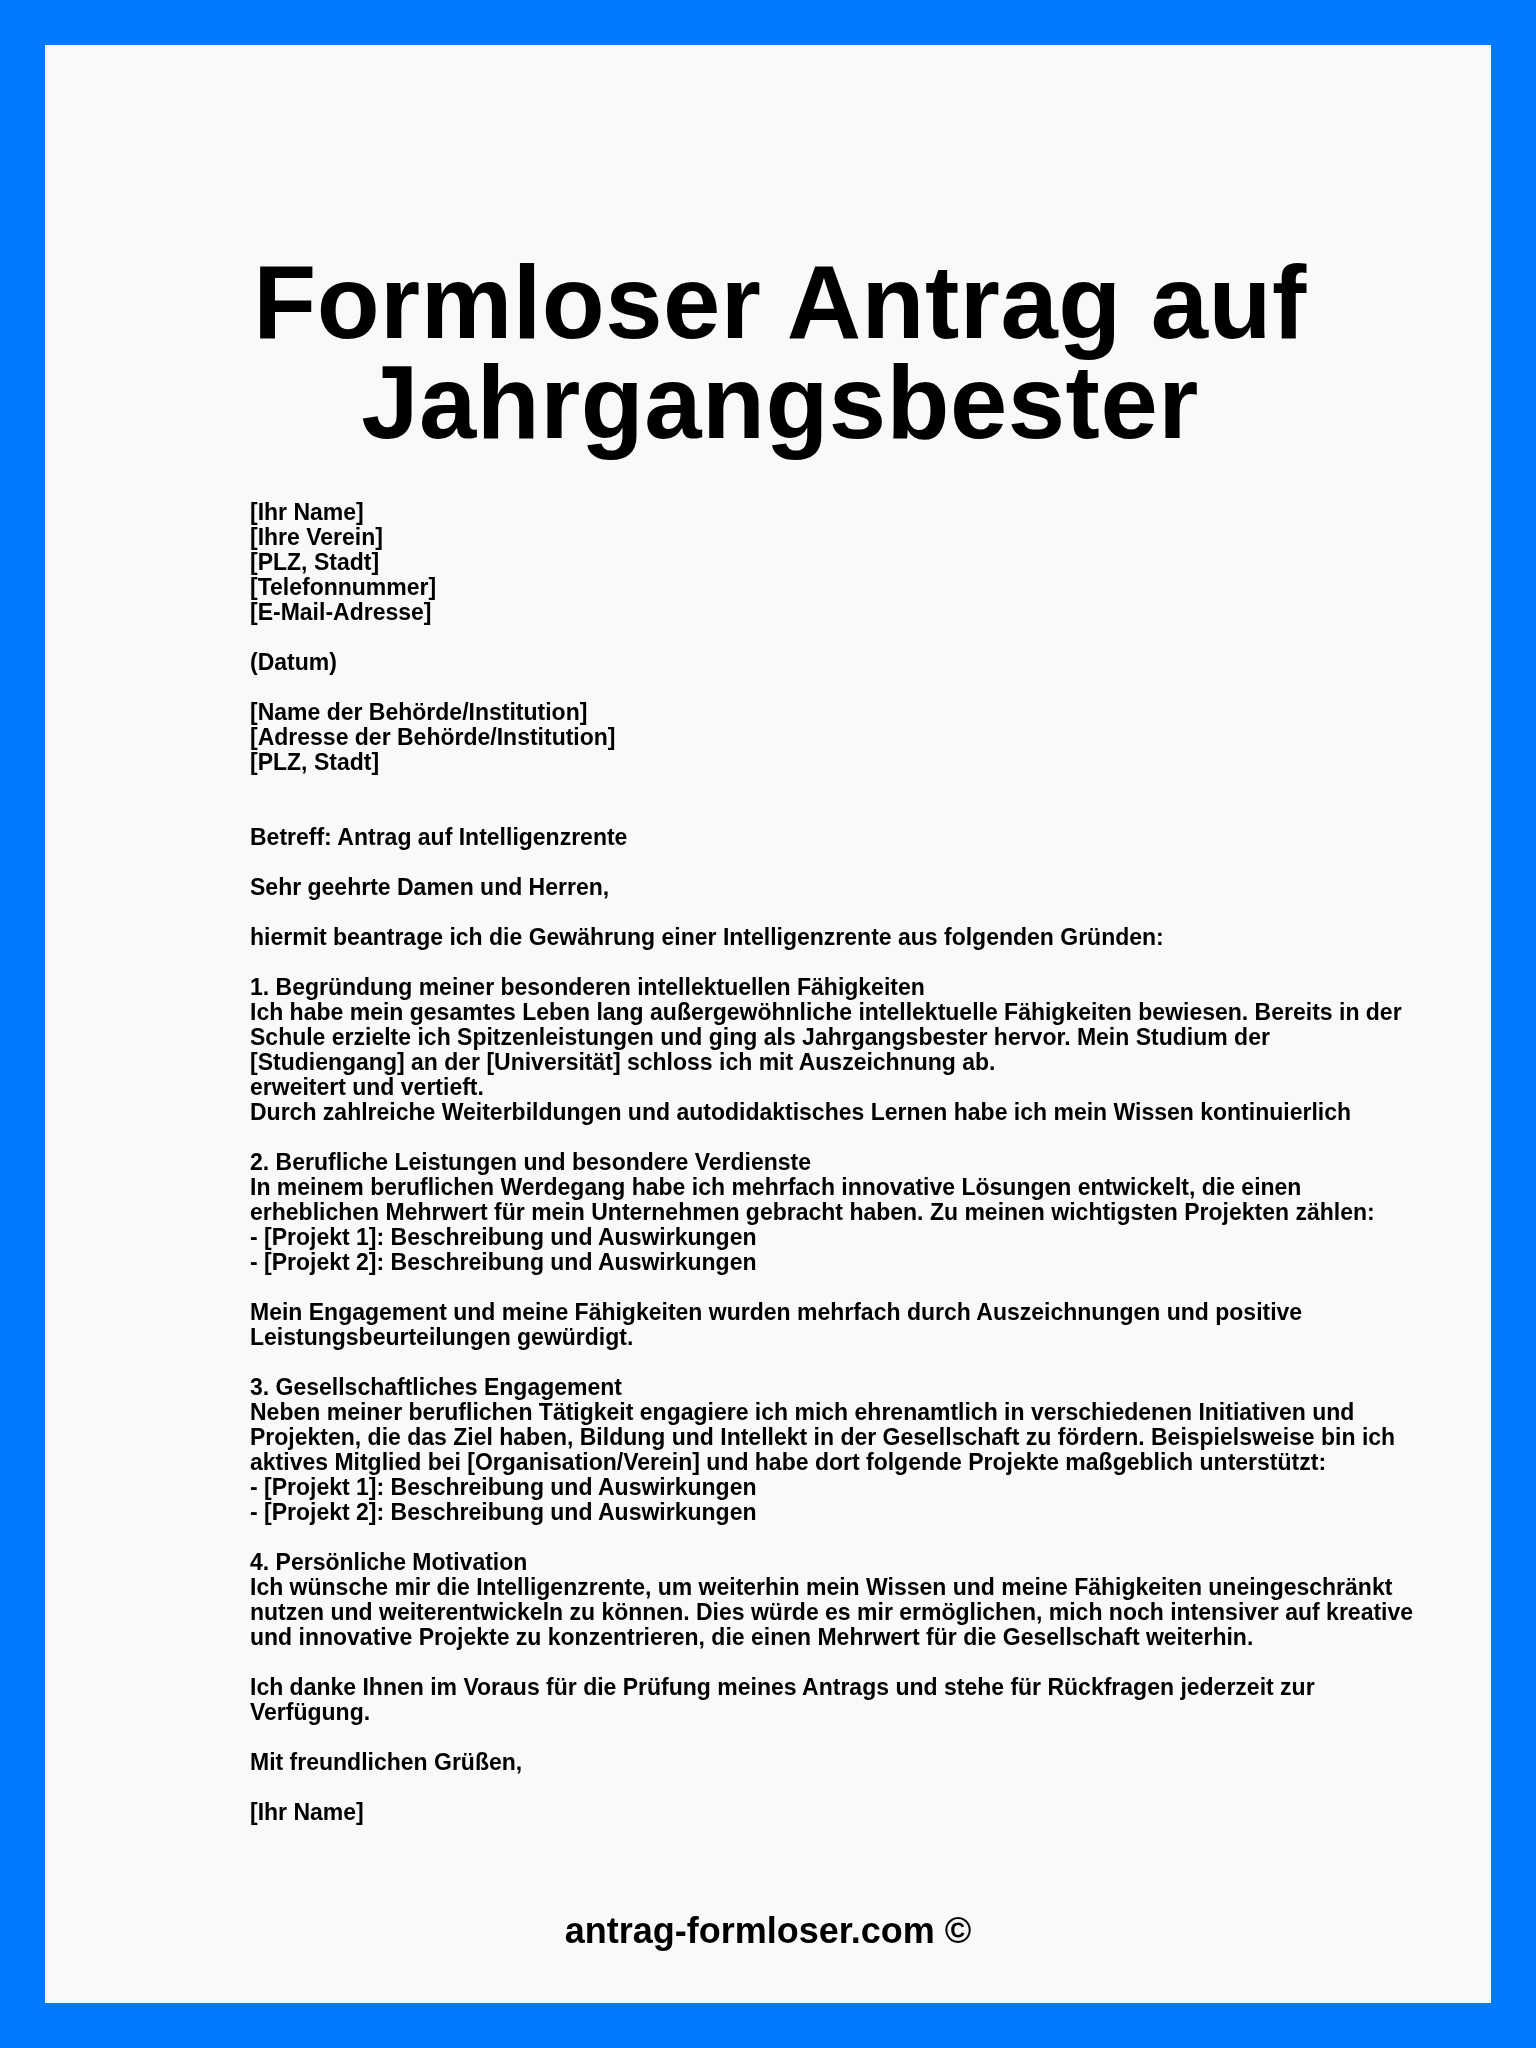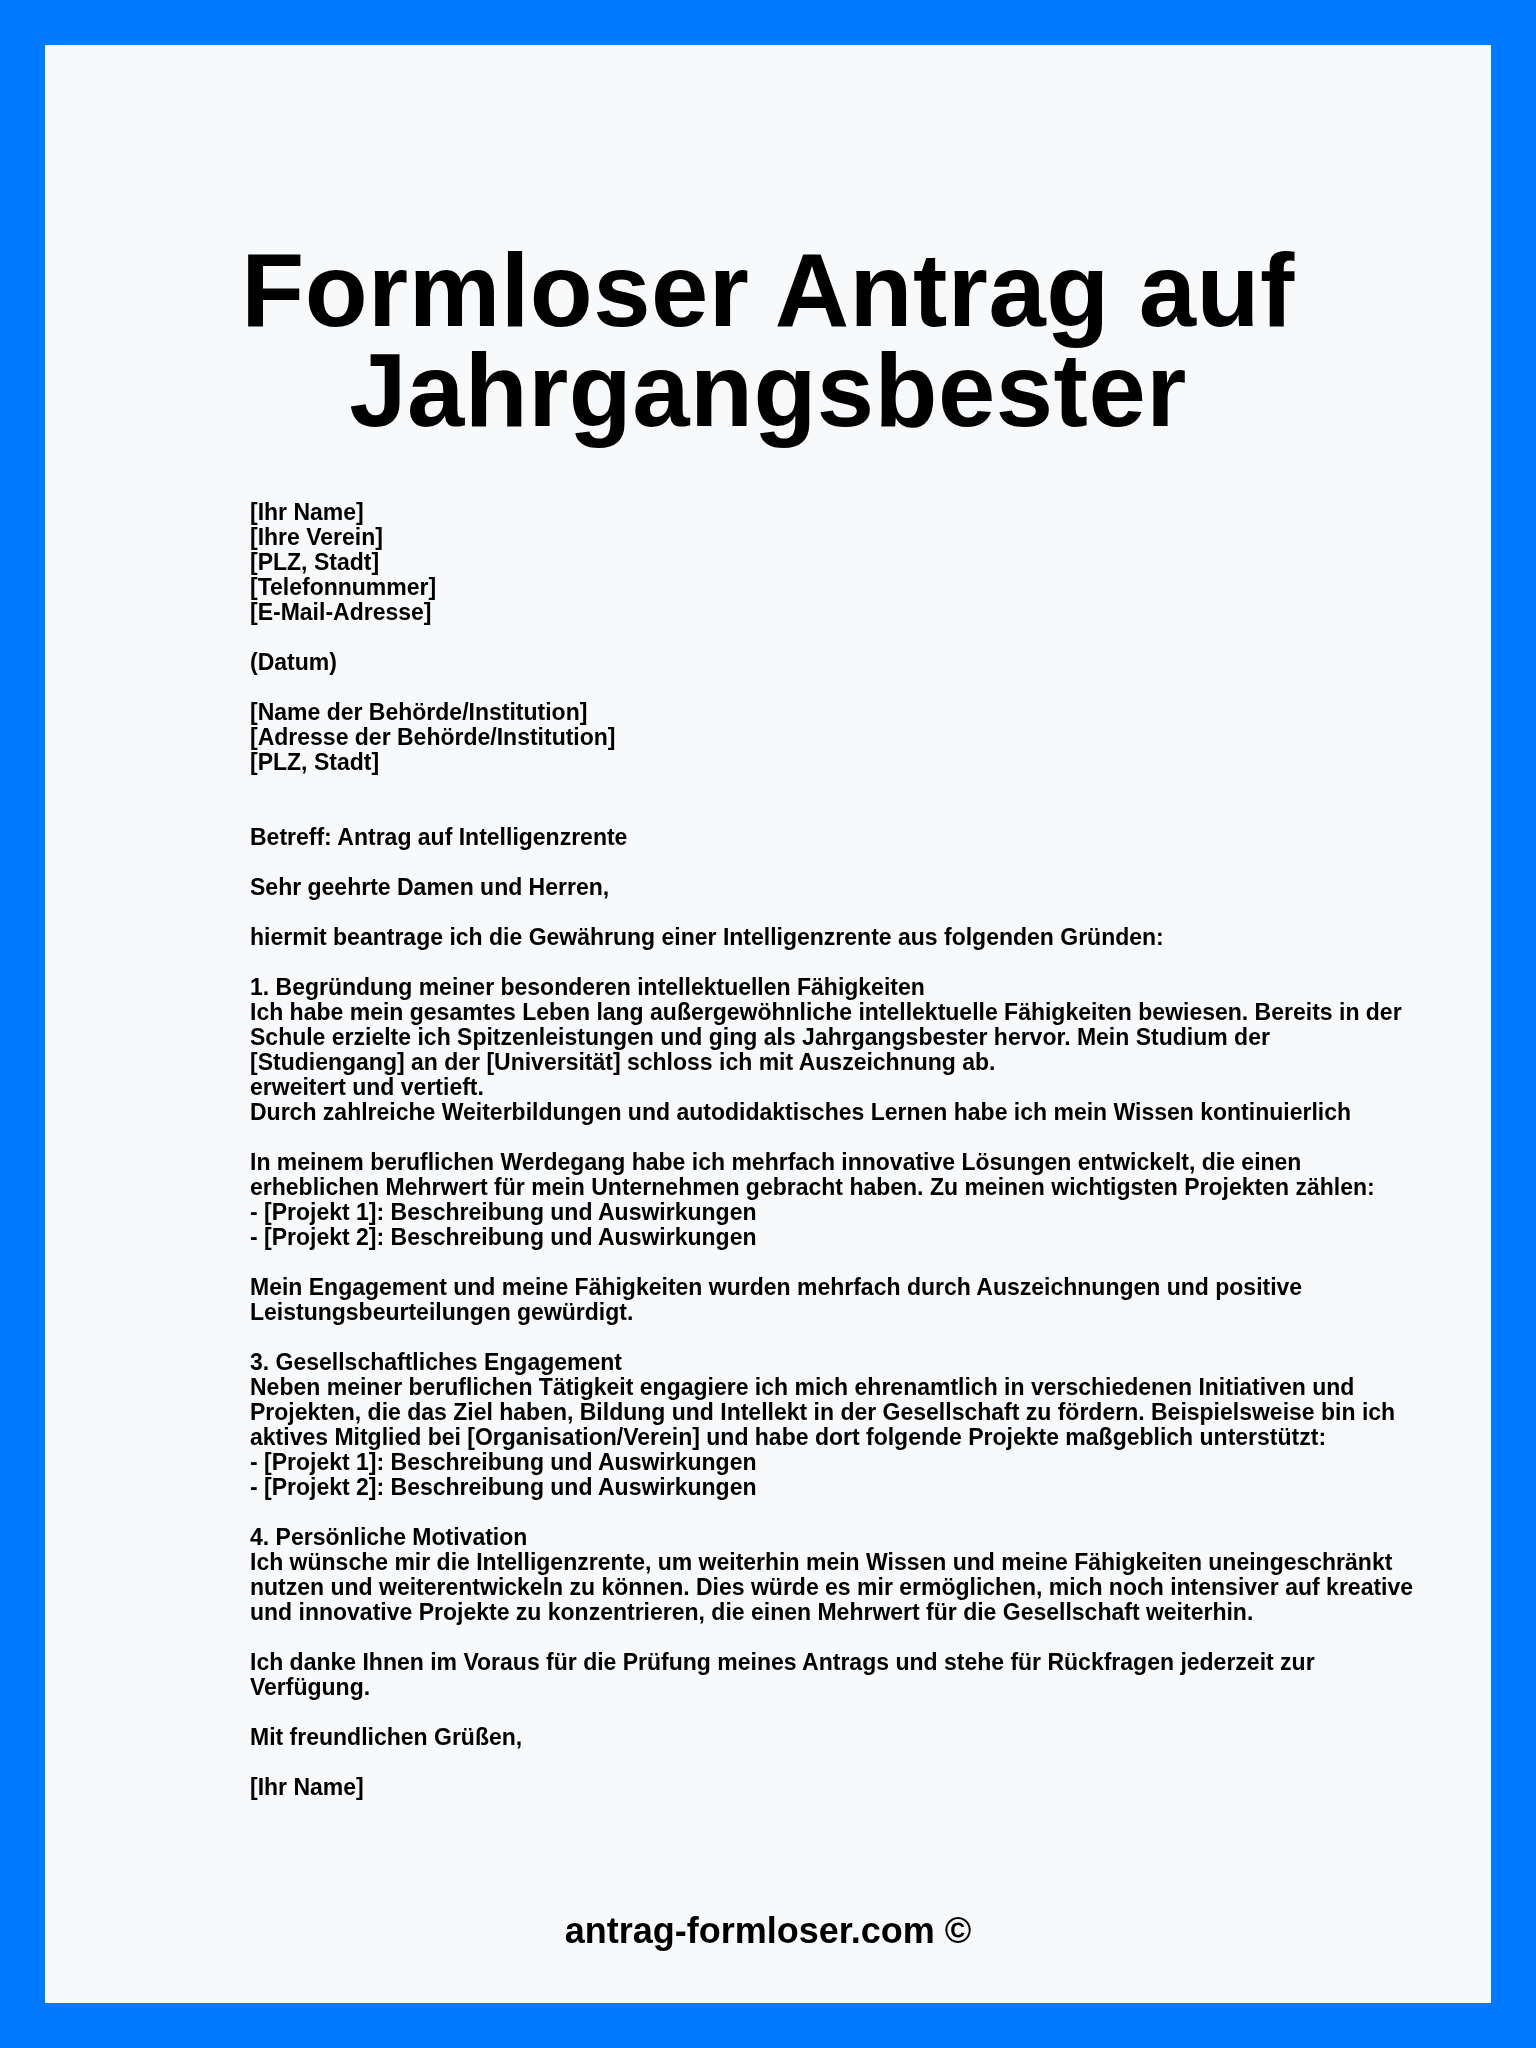--- a/index.html
+++ b/index.html
@@ -32,7 +32,7 @@
       font-weight: bold;
       font-size: 103px;
       line-height: 100px;
-      margin: 0;
+      margin: 12px;
       letter-spacing: 0.5px;
     }
     .doc-title span { display: block; }

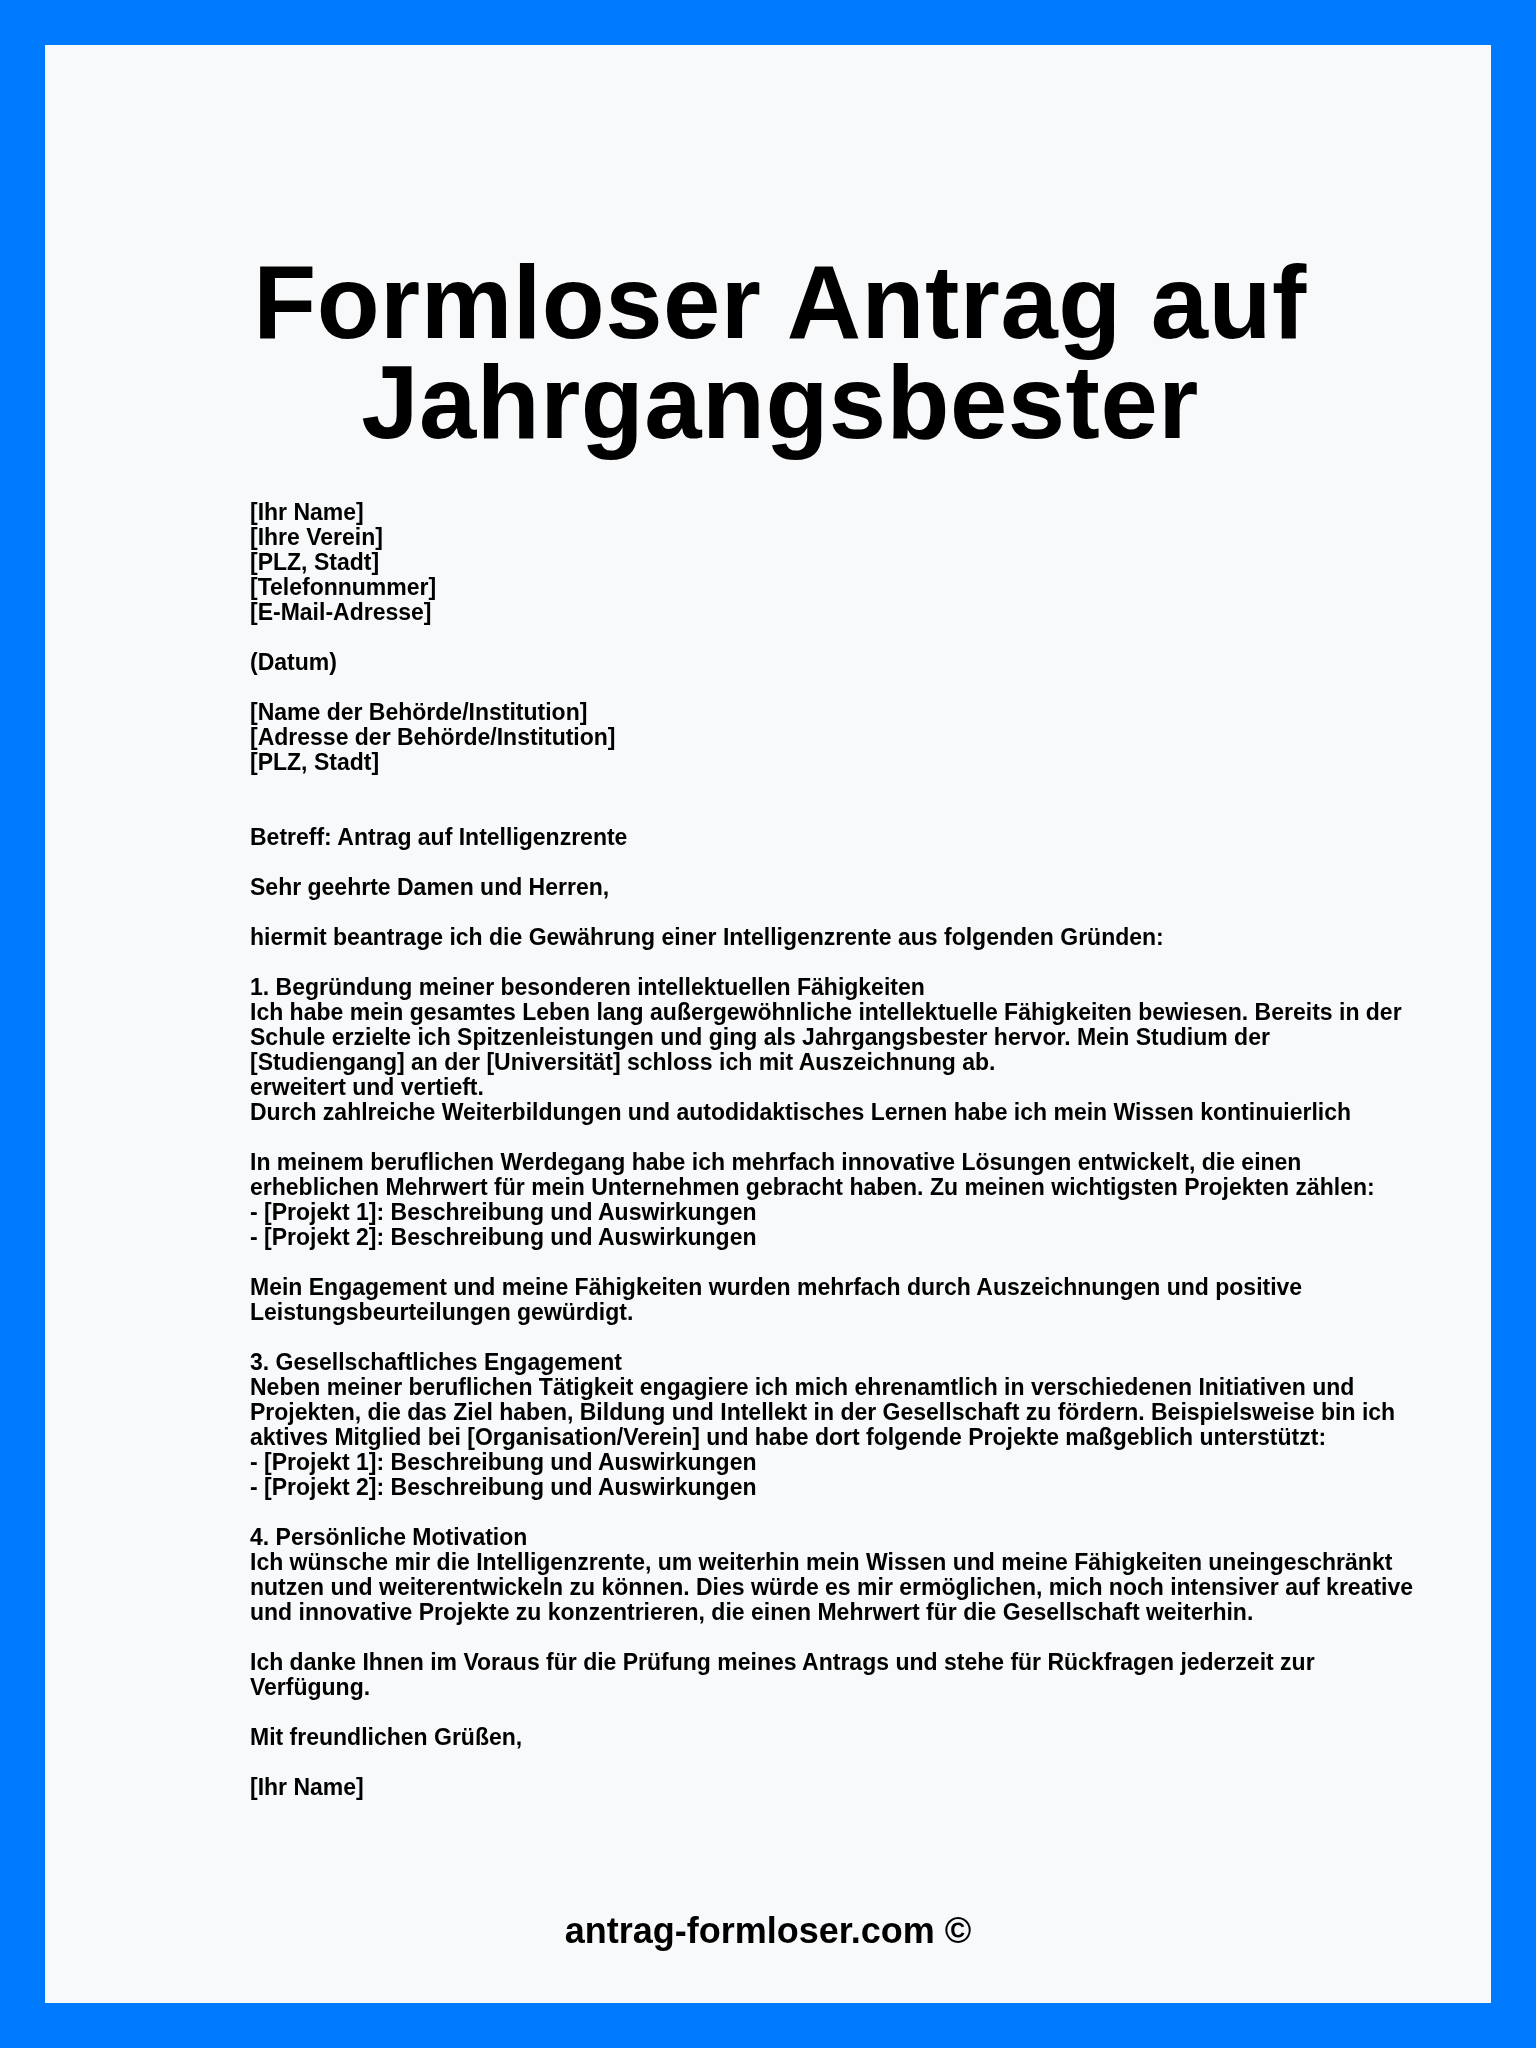--- a/index.html
+++ b/index.html
@@ -119,6 +119,7 @@
     <span class="blank"></span>
 
     <div>
+      <span class="line">2. Berufliche Leistungen und besondere Verdienste</span>
       <span class="line">In meinem beruflichen Werdegang habe ich mehrfach innovative Lösungen entwickelt, die einen</span>
       <span class="line">erheblichen Mehrwert für mein Unternehmen gebracht haben. Zu meinen wichtigsten Projekten zählen:</span>
       <span class="line">- [Projekt 1]: Beschreibung und Auswirkungen</span>

